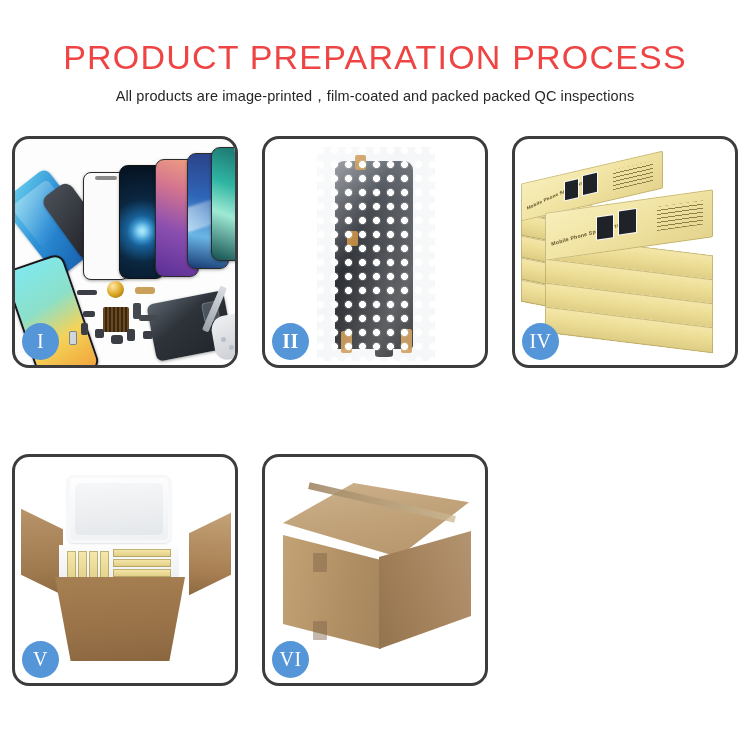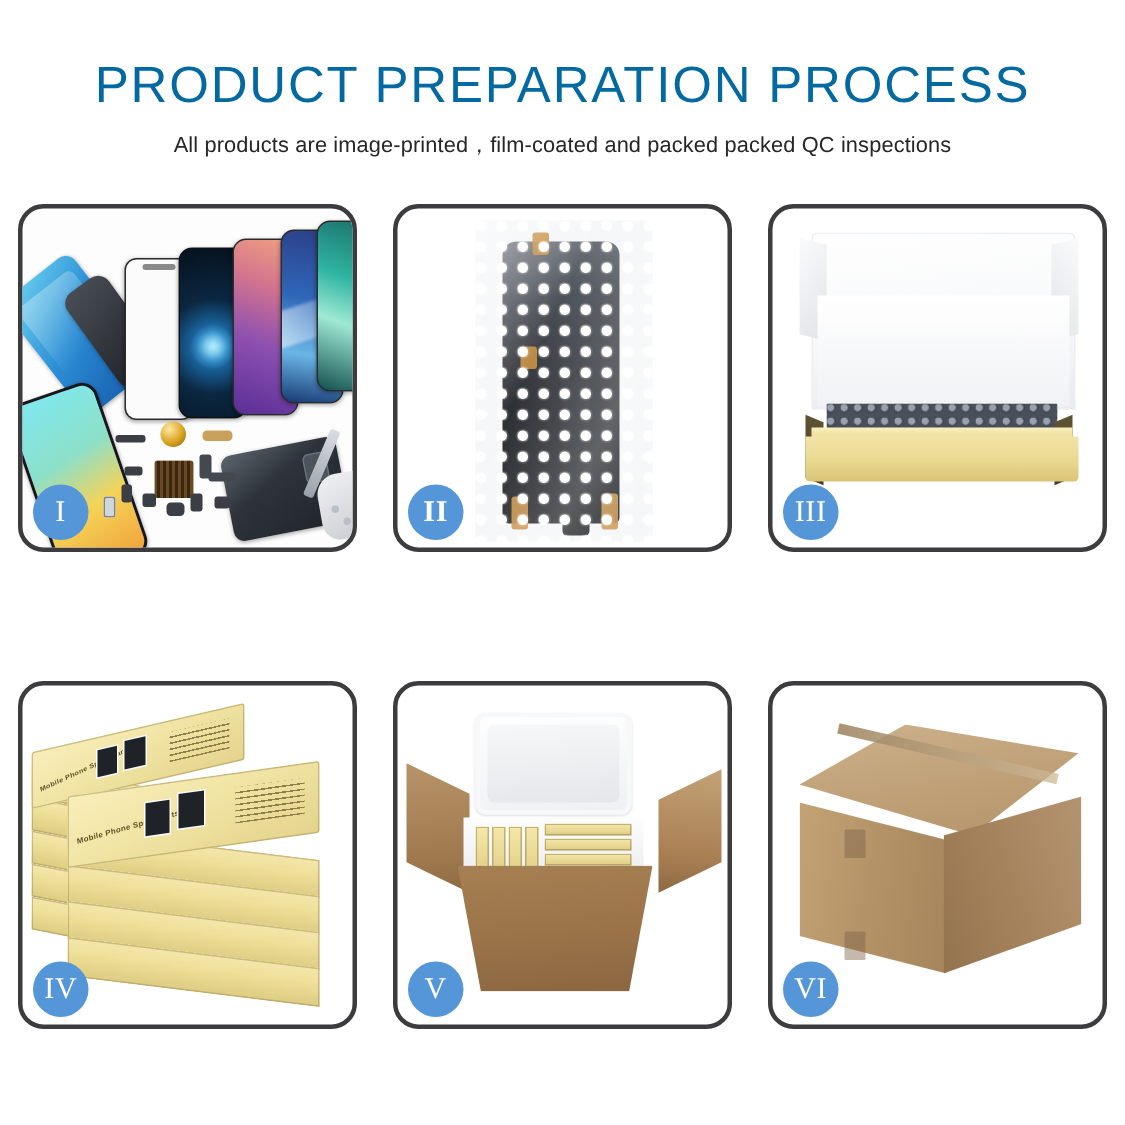--- a/index.html
+++ b/index.html
@@ -31,7 +31,7 @@
     font-size: 34px;
     letter-spacing: 1.2px;
     font-weight: 400;
-    color: #0369a1;
+    color: #ef4444;
     line-height: 1.05;
     white-space: nowrap;
   }

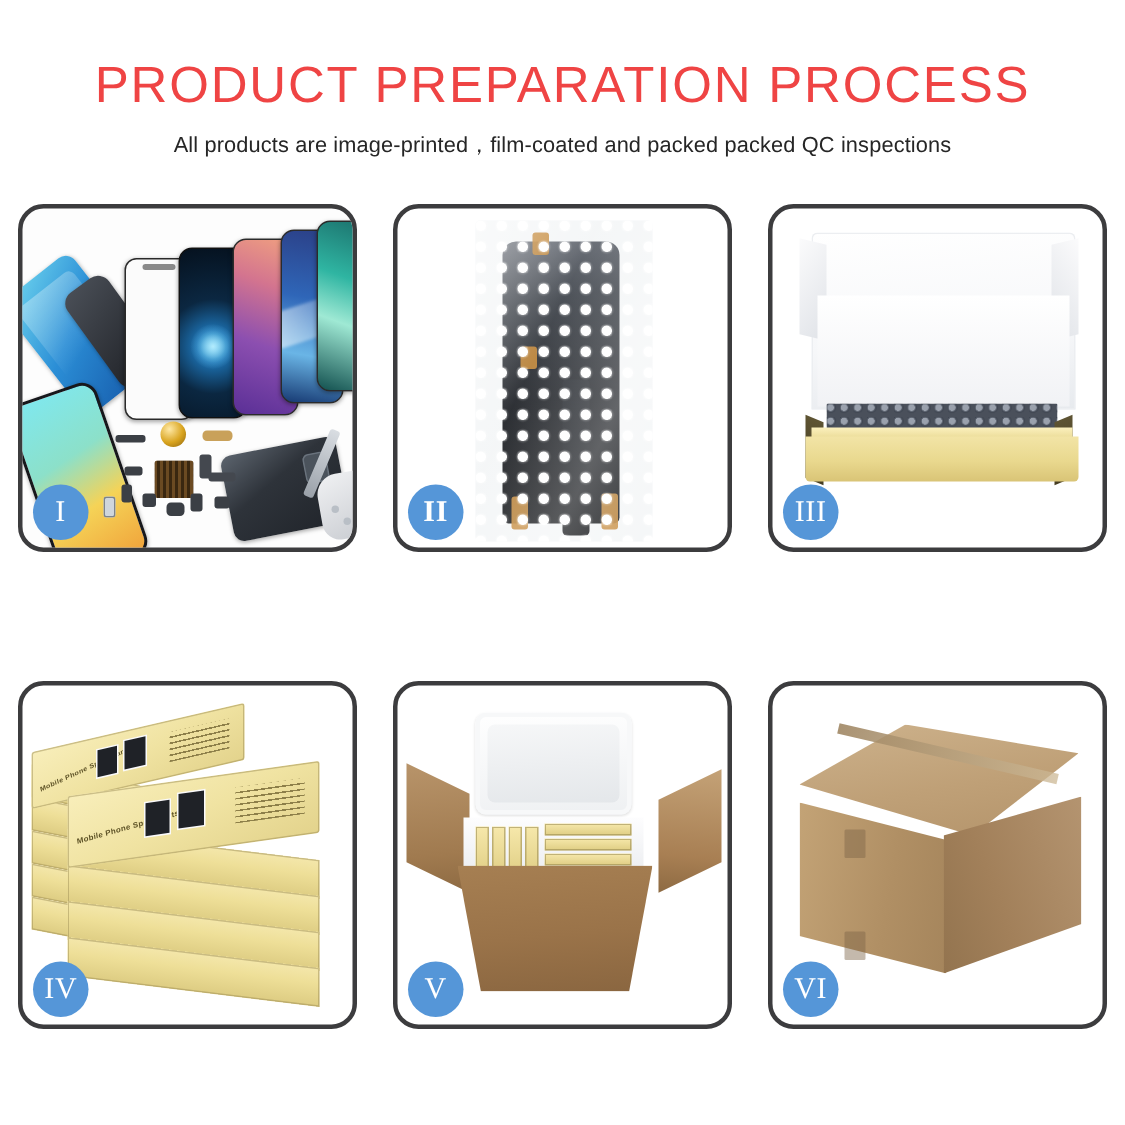--- a/index.html
+++ b/index.html
@@ -441,20 +441,6 @@
       <div class="badge">II</div>
     </div>
 
-    <div class="panel p3">
-      <div class="stage">
-        <div class="box3-lid"></div>
-        <div class="box3-lid-flapL"></div>
-        <div class="box3-lid-flapR"></div>
-        <div class="box3-foam"></div>
-        <div class="box3-inner"></div>
-        <div class="box3-side-l"></div>
-        <div class="box3-side-r"></div>
-        <div class="box3-rim"></div>
-        <div class="box3-front"></div>
-      </div>
-      <div class="badge">III</div>
-    </div>
 
     <div class="panel p4">
       <div class="stage">

